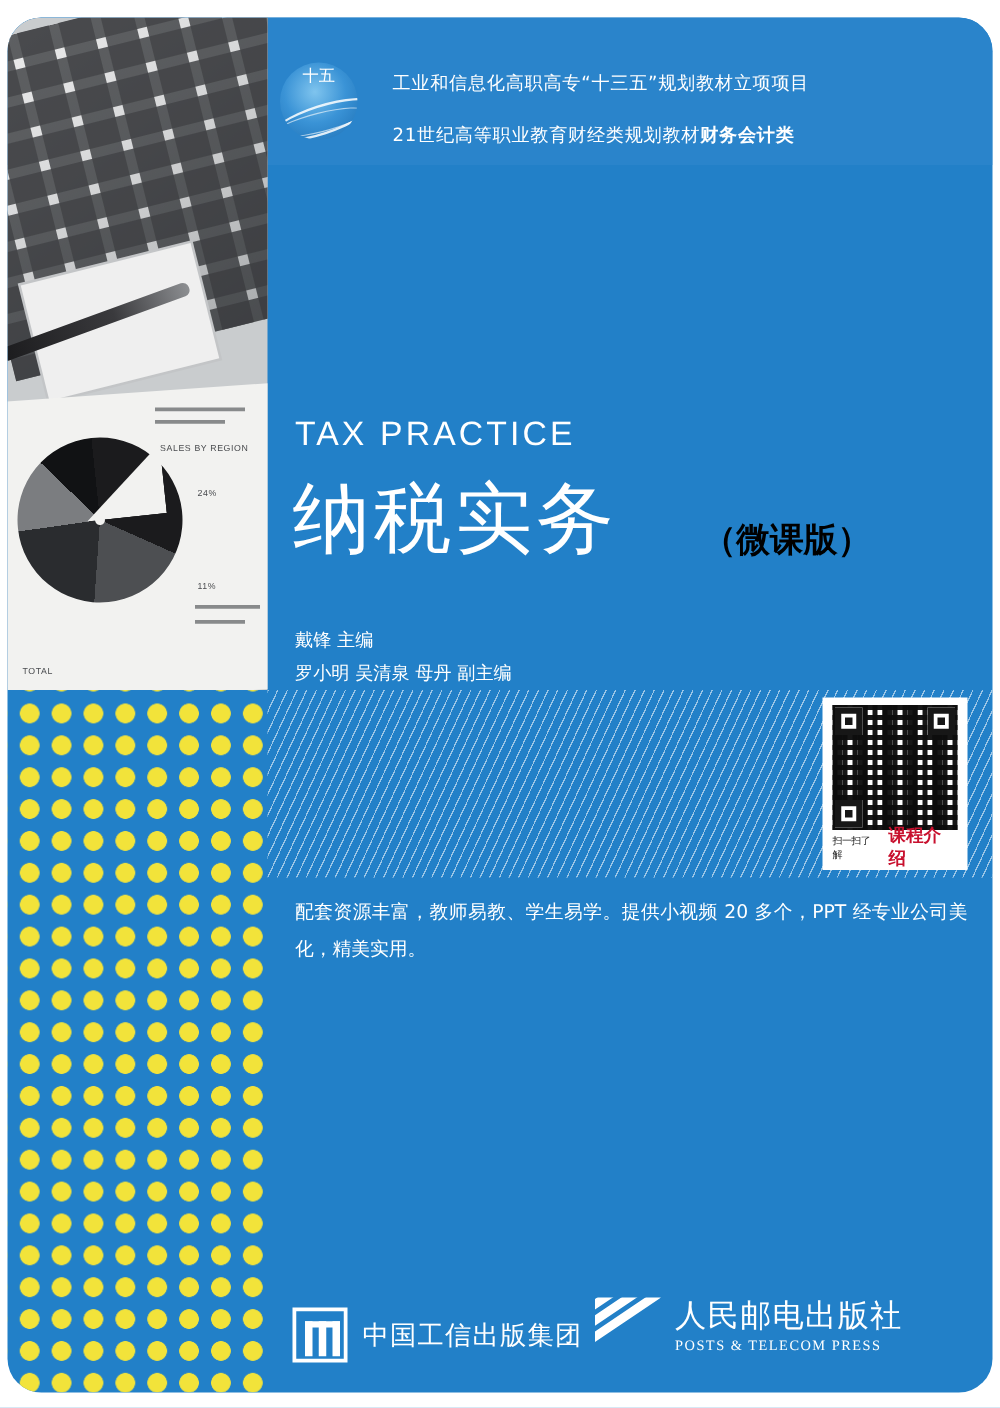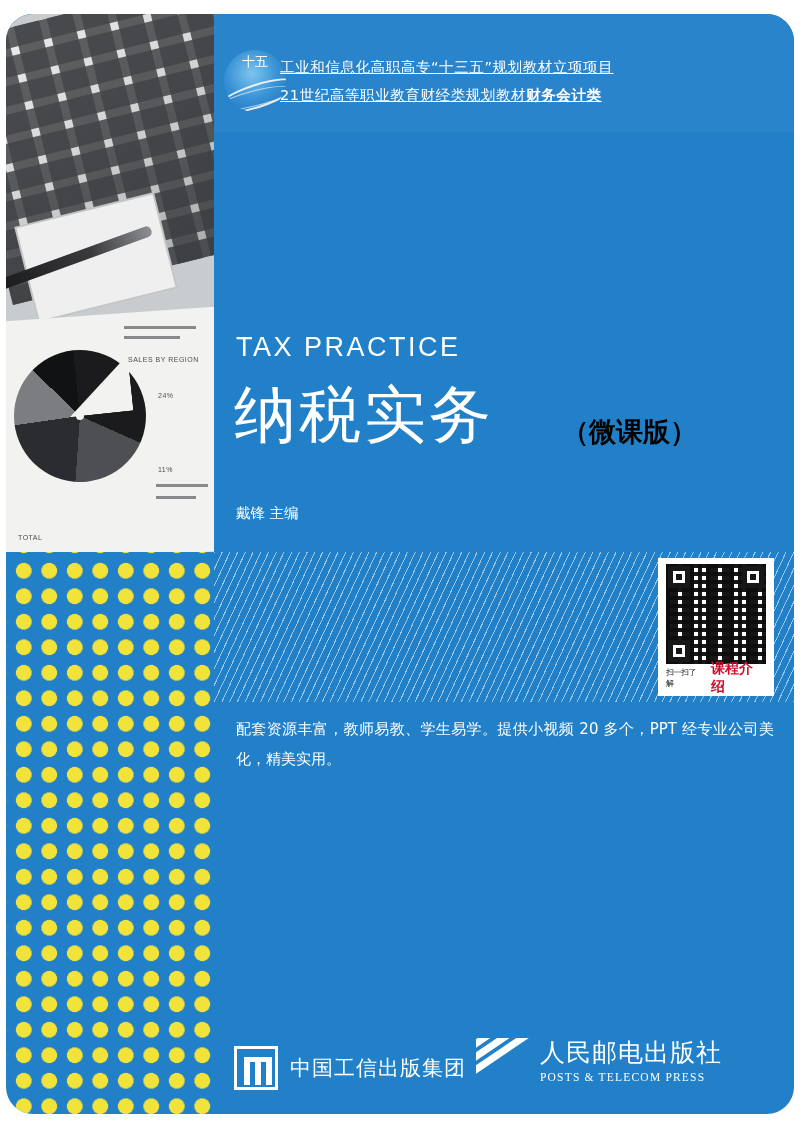--- a/index.html
+++ b/index.html
@@ -78,11 +78,10 @@
   }
   .banner-lines {
     position: absolute;
-    left: 274px;
+    left: 308px;
     top: 42px;
     width: 430px;
     color: #ffffff;
-    text-decoration: underline;
   }
   .banner-line1 {
     font-size: 14.5px;

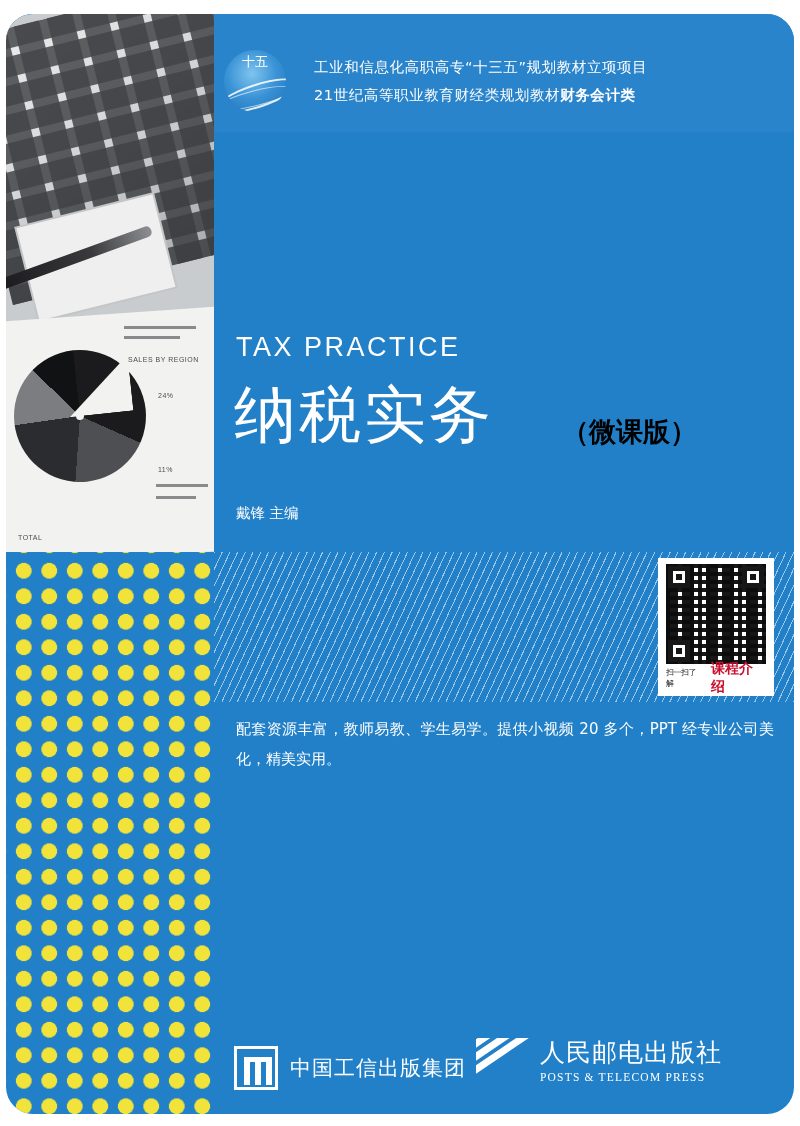--- a/index.html
+++ b/index.html
@@ -93,7 +93,7 @@
     font-size: 14.5px;
     letter-spacing: 0.6px;
     line-height: 22px;
-    margin-top: 6px;
+    margin-top: 20px;
     font-family: "DejaVu Sans", sans-serif;
   }
   .banner-line2 b {

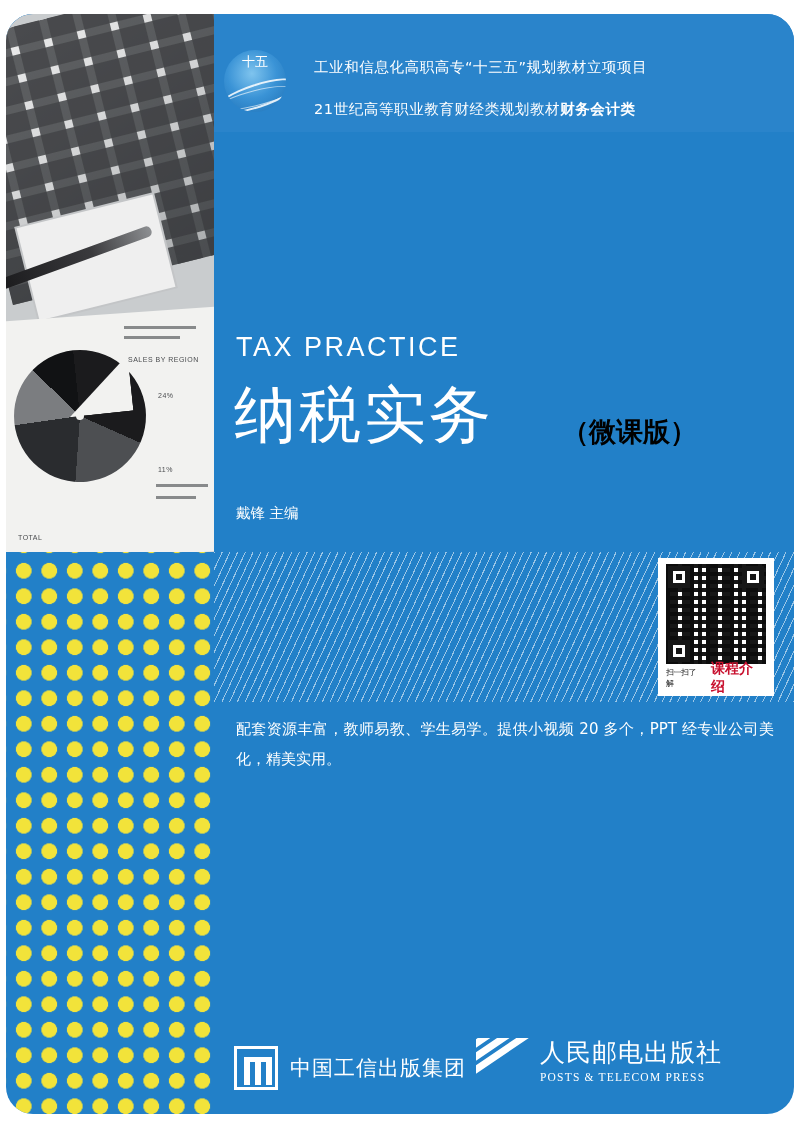--- a/index.html
+++ b/index.html
@@ -468,6 +468,7 @@
 
     <div class="authors">
       <div>戴锋  主编</div>
+      <div>罗小明  吴清泉  母丹  副主编</div>
     </div>
 
     <div class="qr-box">

